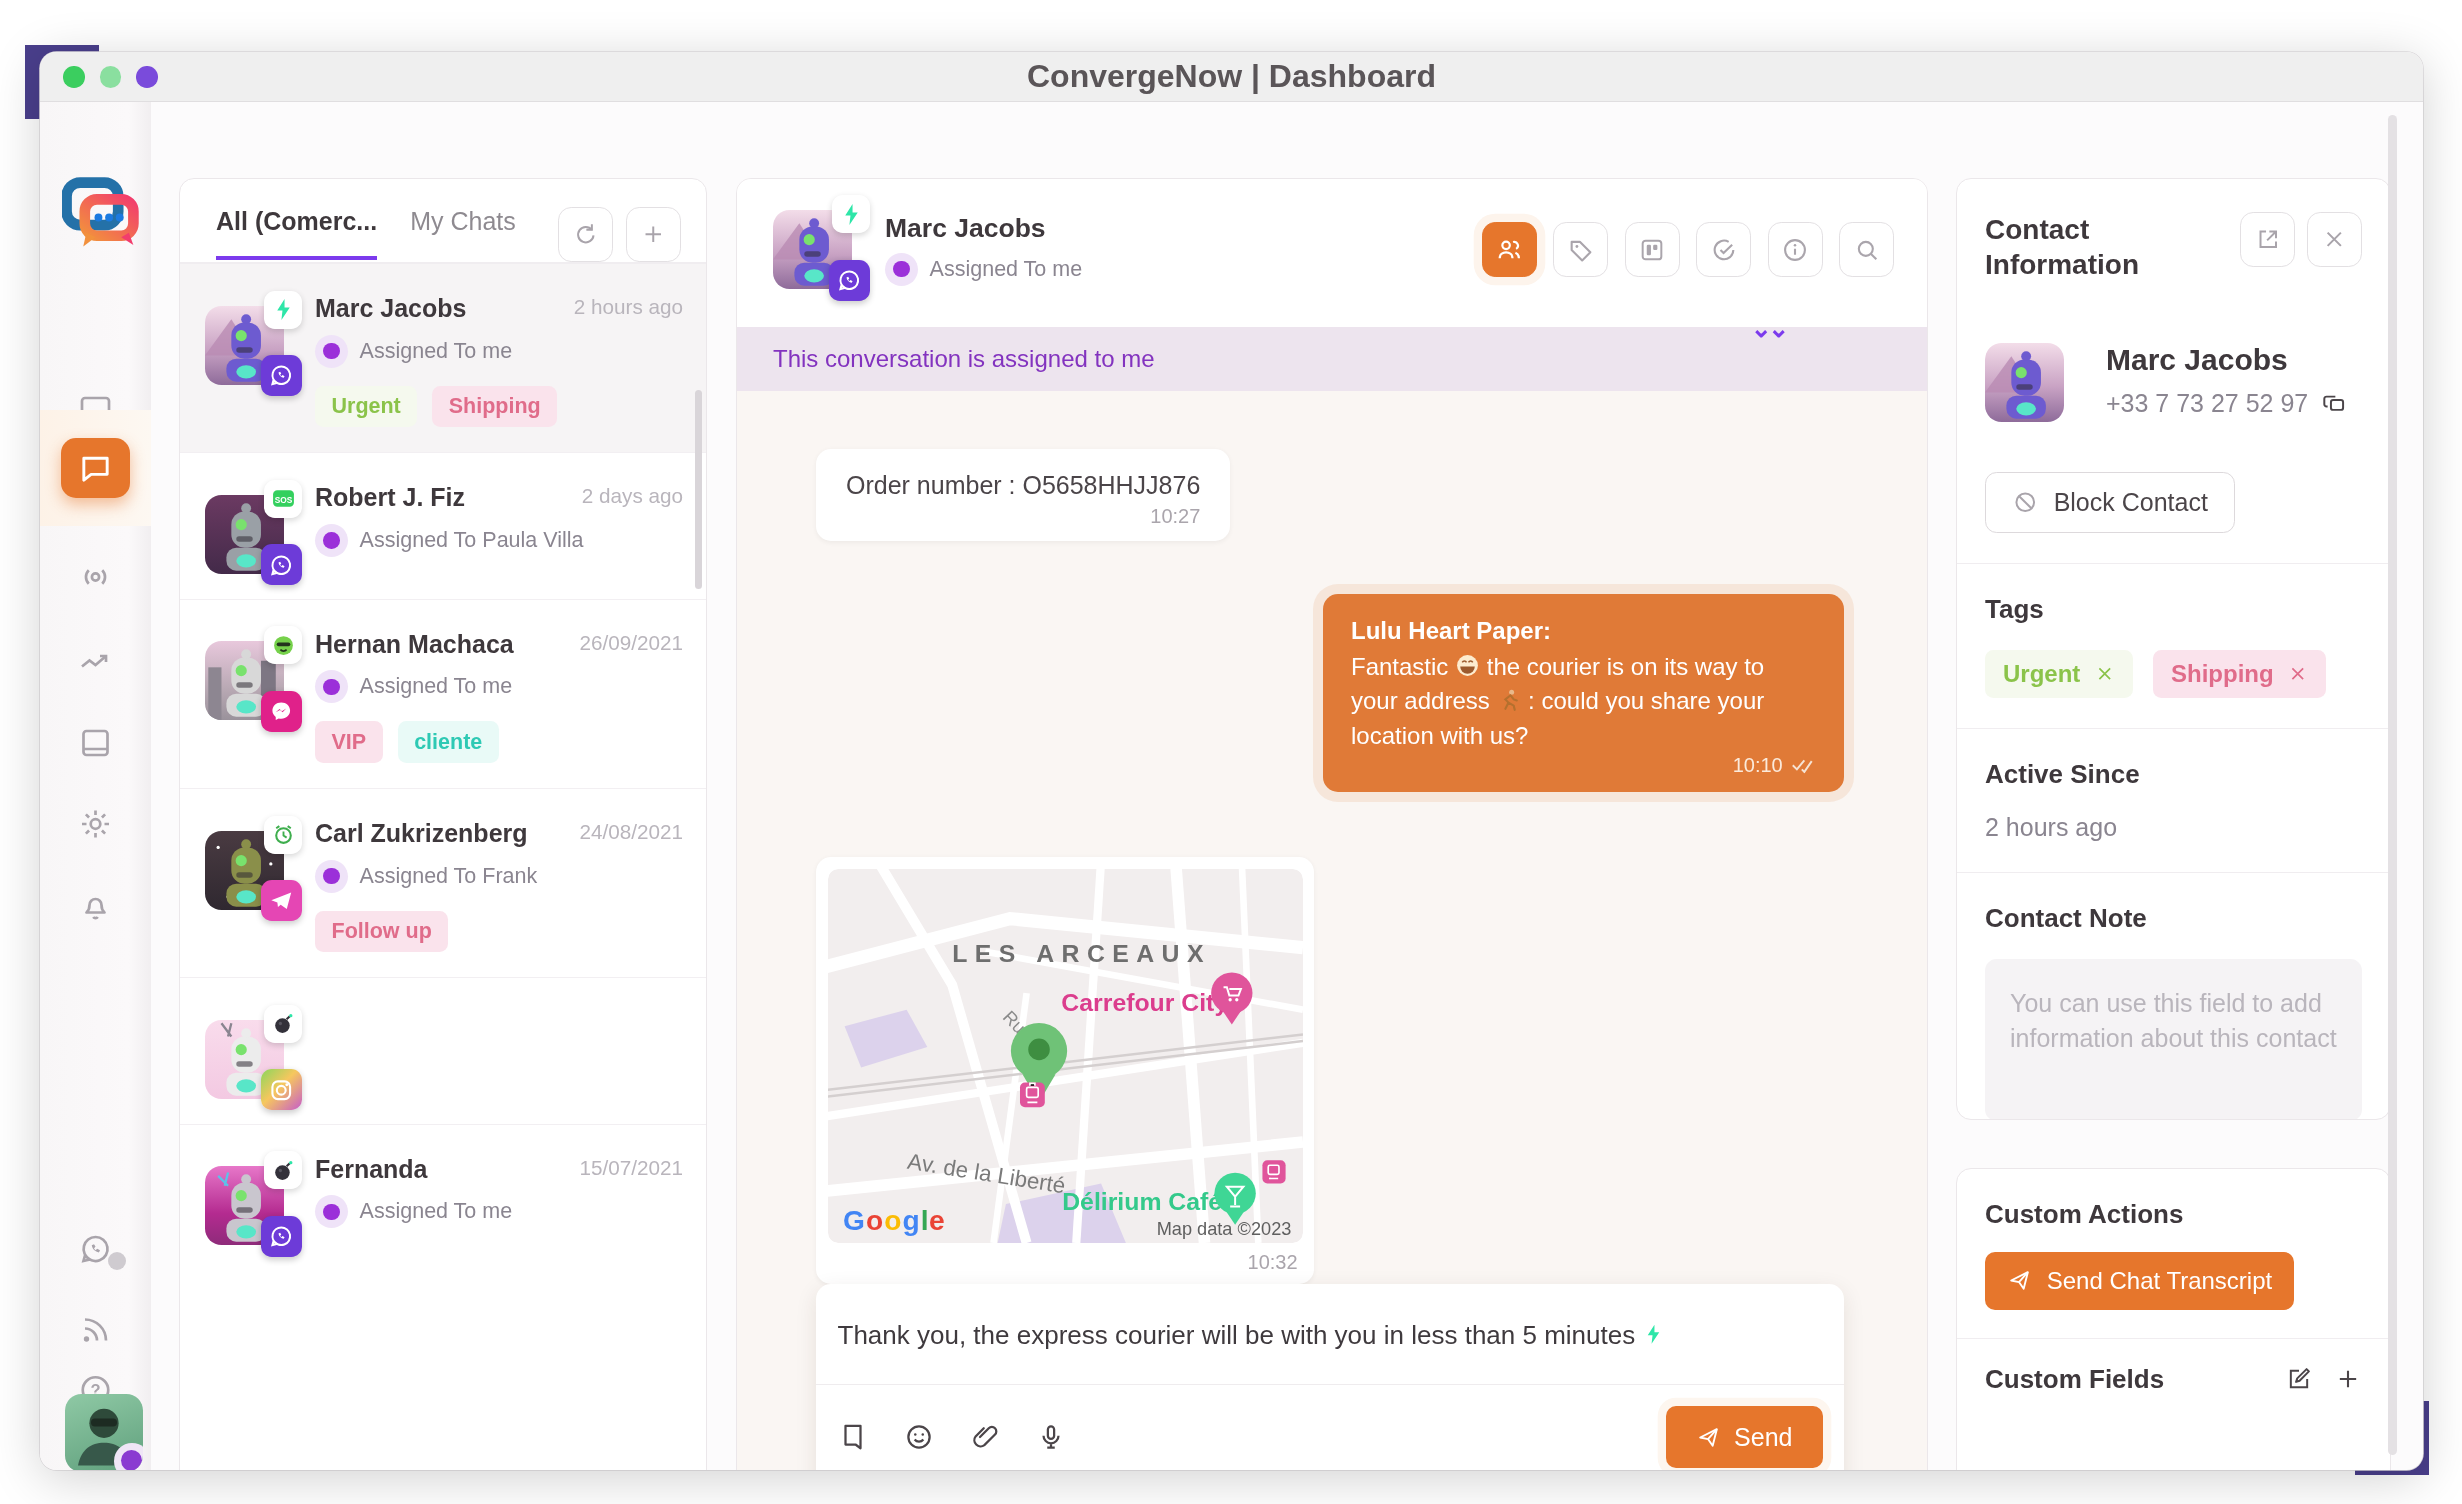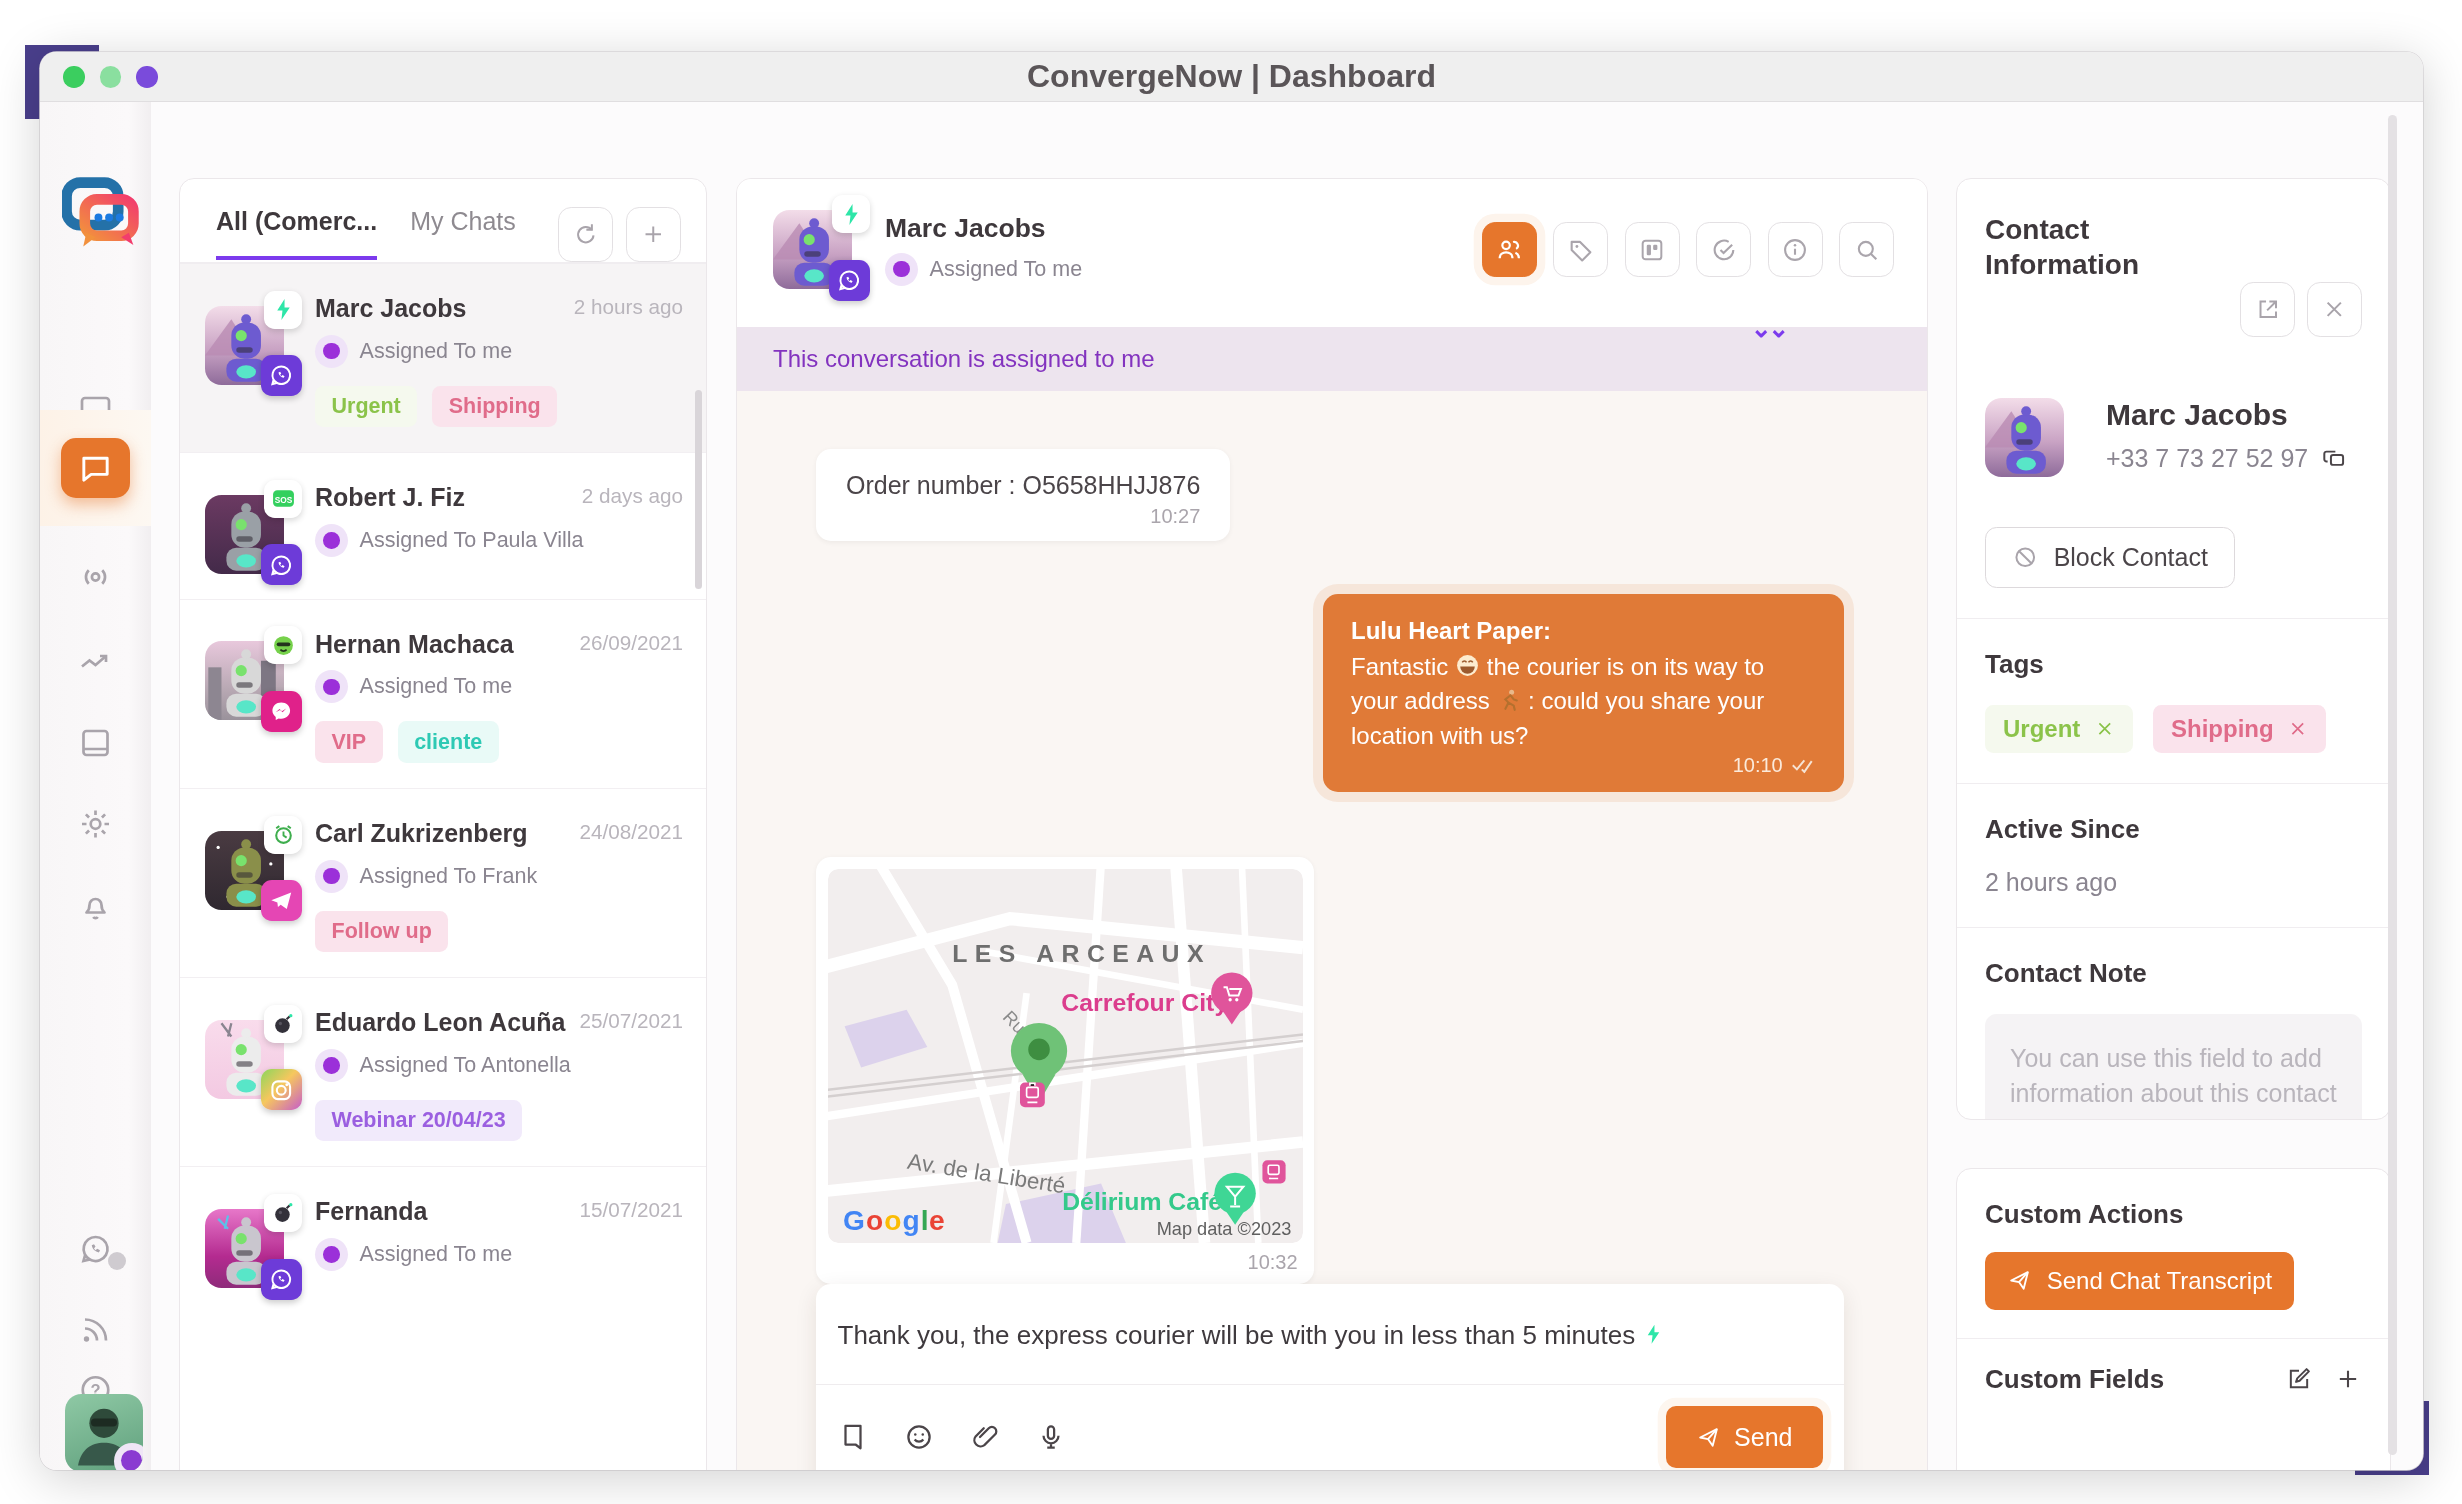--- a/index.html
+++ b/index.html
@@ -136,7 +136,7 @@
   
   .panelA { left:1916px; top:76px; width:435px; height:942px; padding:33px 28px 0 28px; overflow:hidden; }
   .panelB { left:1916px; top:1066px; width:435px; height:335px; padding:30px 28px 0 28px; }
-  .cp-hrow { display:flex;flex-direction:column; }
+  .cp-hrow { display:flex; }
   .cp-title { font-size:28px; font-weight:bold; width:199px; line-height:1.25; }
   .cp-hbtns { margin-left:auto; display:flex; gap:11.6px; }
   .contact-block { display:flex; align-items:flex-start; margin-top:61px; }

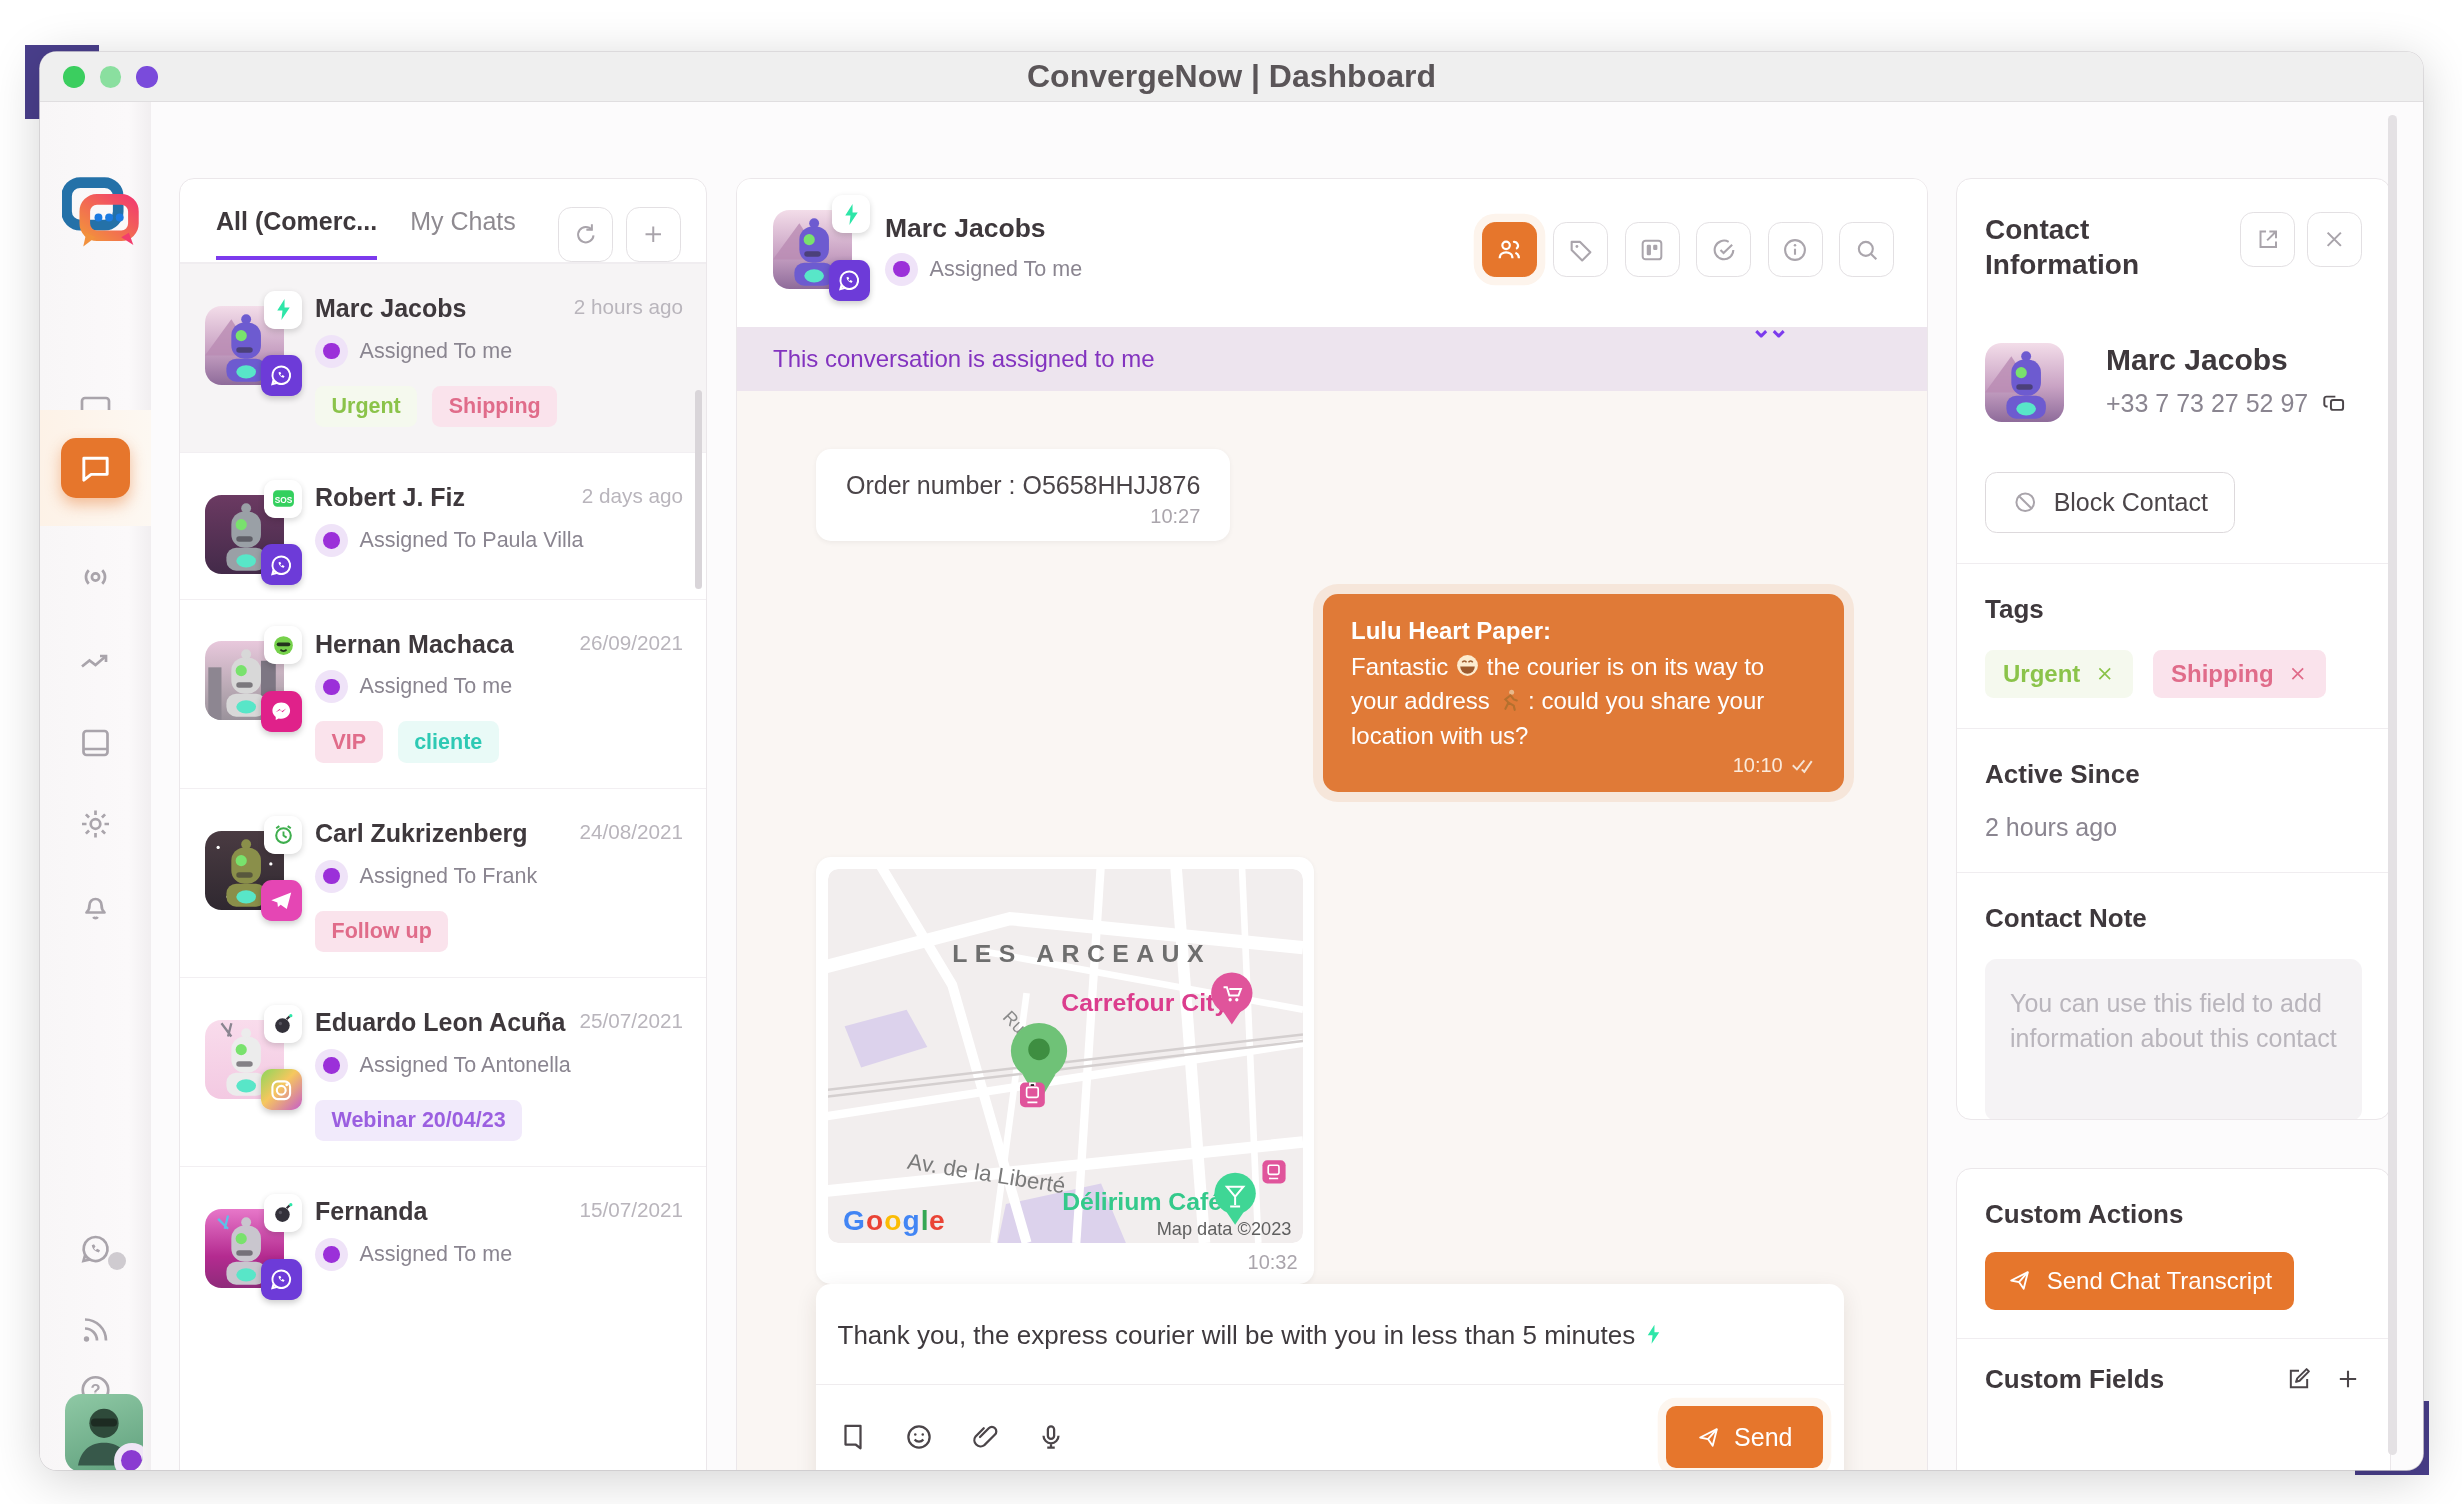--- a/index.html
+++ b/index.html
@@ -615,21 +615,6 @@
                   <circle cx="12" cy="12" r="4" fill="none" stroke="#fff" stroke-width="1.9"></circle>
                   <circle cx="17" cy="7" r="1.3" fill="#fff"></circle>
                 </svg>
-              </span>
-          </span>
-          <span class="meat">
-            <span class="row1">
-                <span class="nm">Eduardo Leon Acuña</span>
-              <span class="tm">25/07/2021</span>
-              </span>
-            <span class="asgn">
-                <span class="pdot">
-                  <i></i>
-                </span>
-                <span>Assigned To Antonella</span>
-              </span>
-            <span class="tags">
-                <span class="tag purple">Webinar 20/04/23</span>
               </span>
           </span>
         </div>

